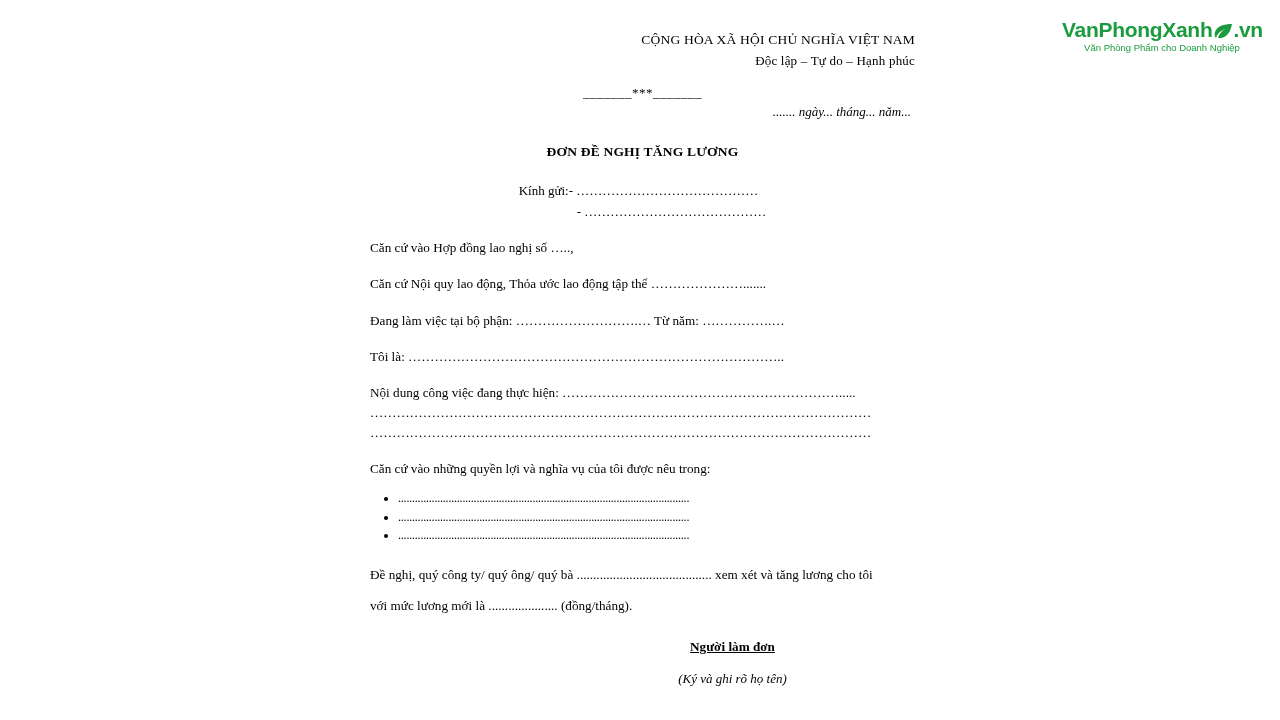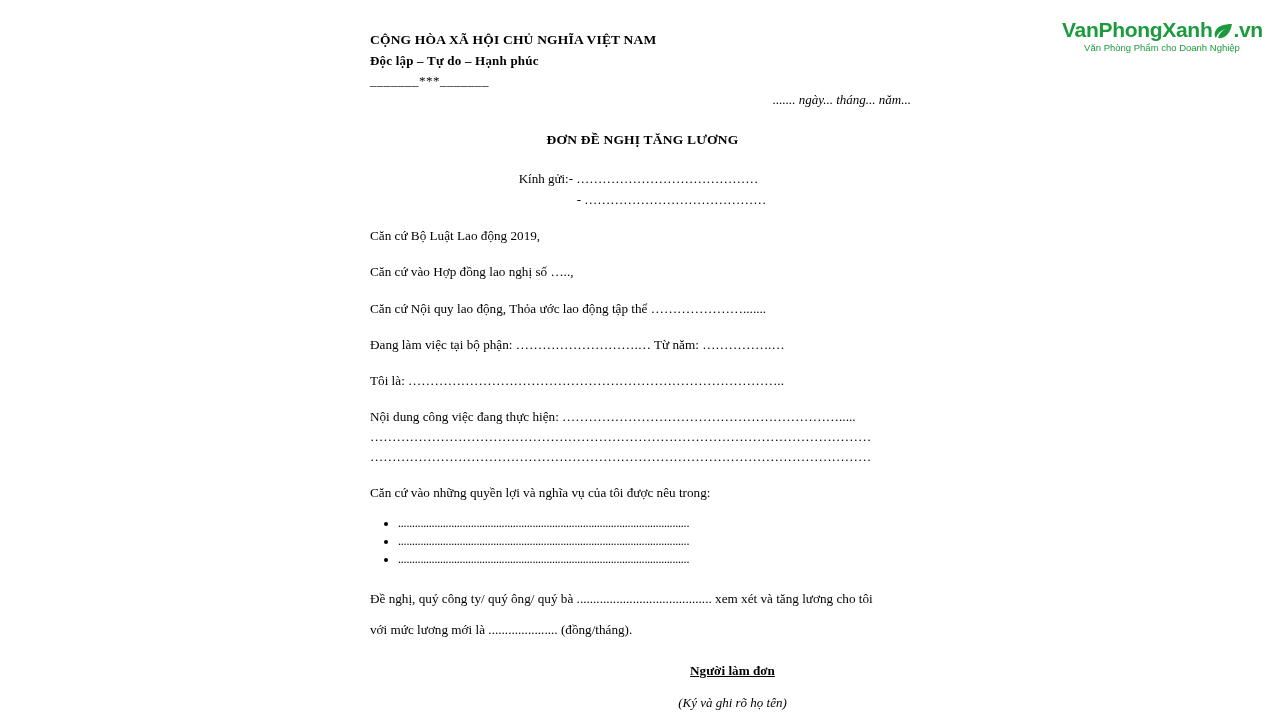--- a/index.html
+++ b/index.html
@@ -64,8 +64,8 @@
   }
 
   .natl {
-    text-align: left;
-    font-weight: bold;
+    text-align: right;
+    font-weight: normal;
     font-size: 13.5px;
     letter-spacing: 0.2px;
   }

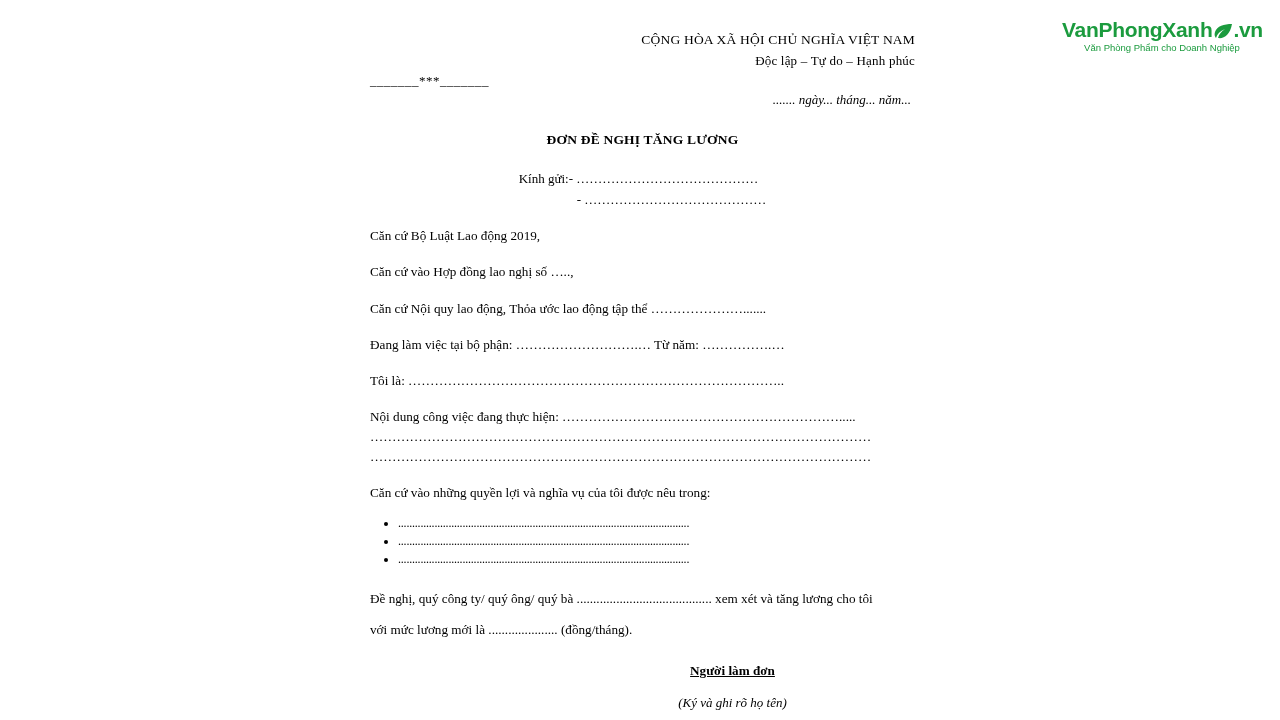--- a/index.html
+++ b/index.html
@@ -74,8 +74,8 @@
     margin-top: 2px;
   }
   .stars {
-    text-align: left;
-    margin-top: 2px;
+    text-align: center;
+    margin-top: 14px;
     font-size: 13px;
     letter-spacing: 0.5px;
   }

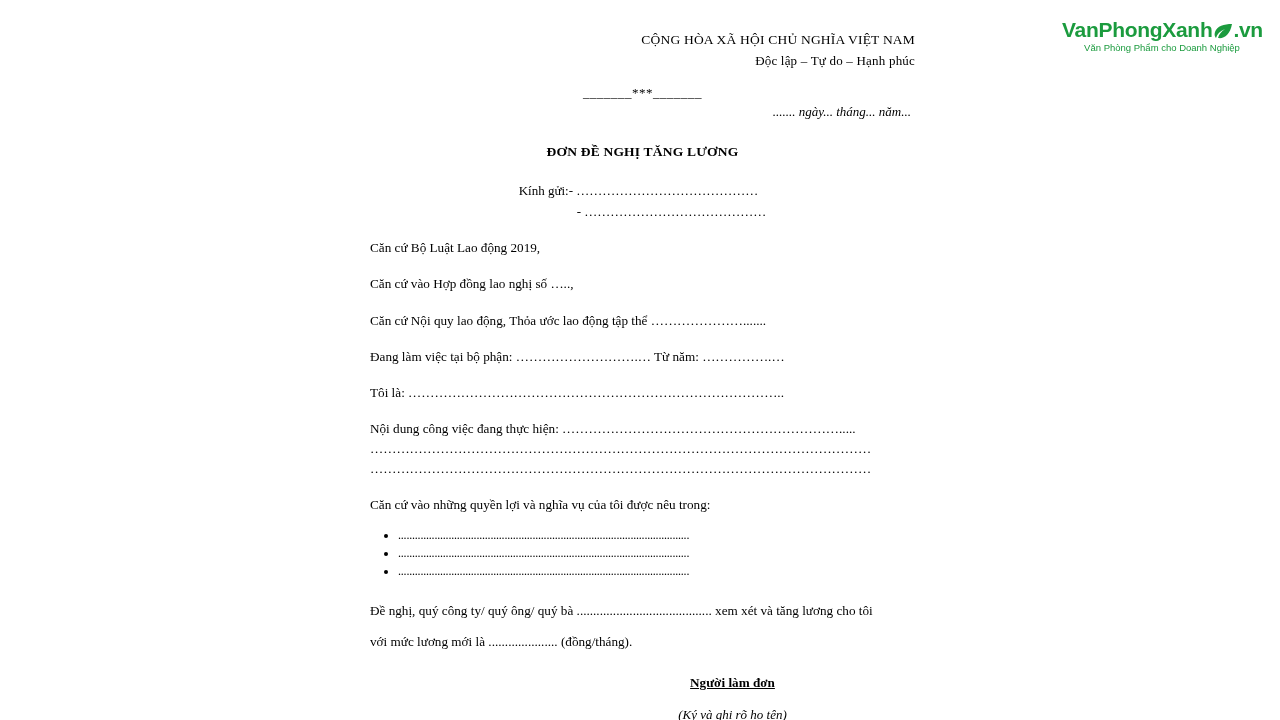--- a/index.html
+++ b/index.html
@@ -196,7 +196,6 @@
     </div>
   </div>
 
-  <div class="para">Căn cứ Bộ Luật Lao động 2019,</div>
   <div class="para">Căn cứ vào Hợp đồng lao nghị số …..,</div>
   <div class="para">Căn cứ Nội quy lao động, Thỏa ước lao động tập thể ………………….......</div>
 

